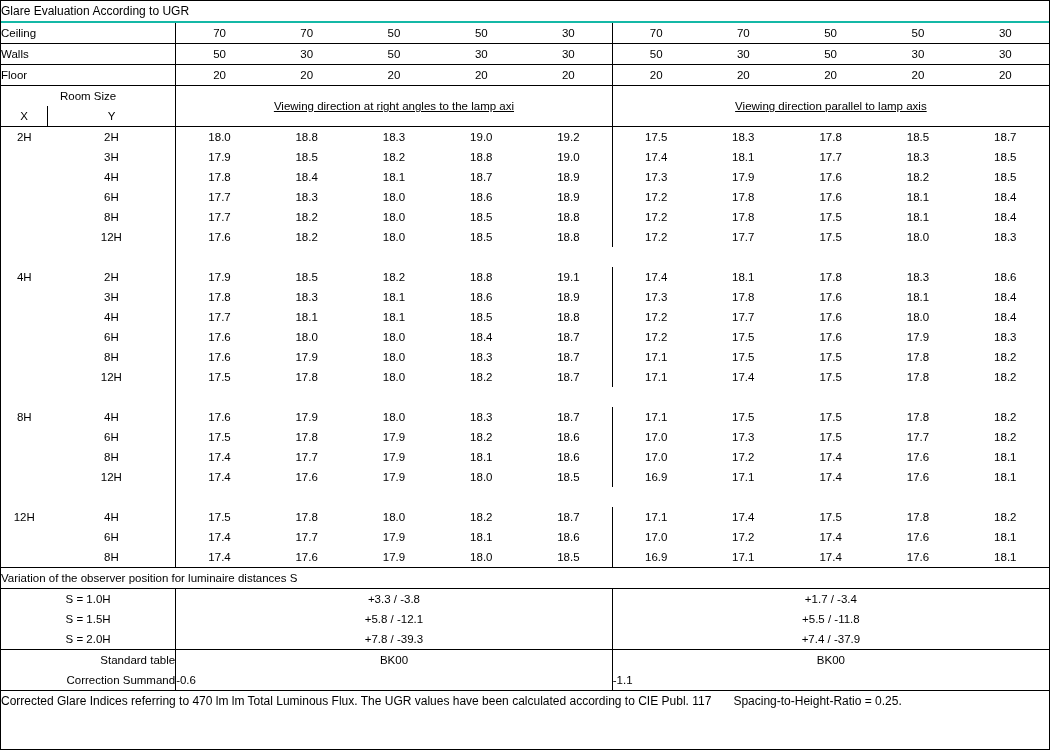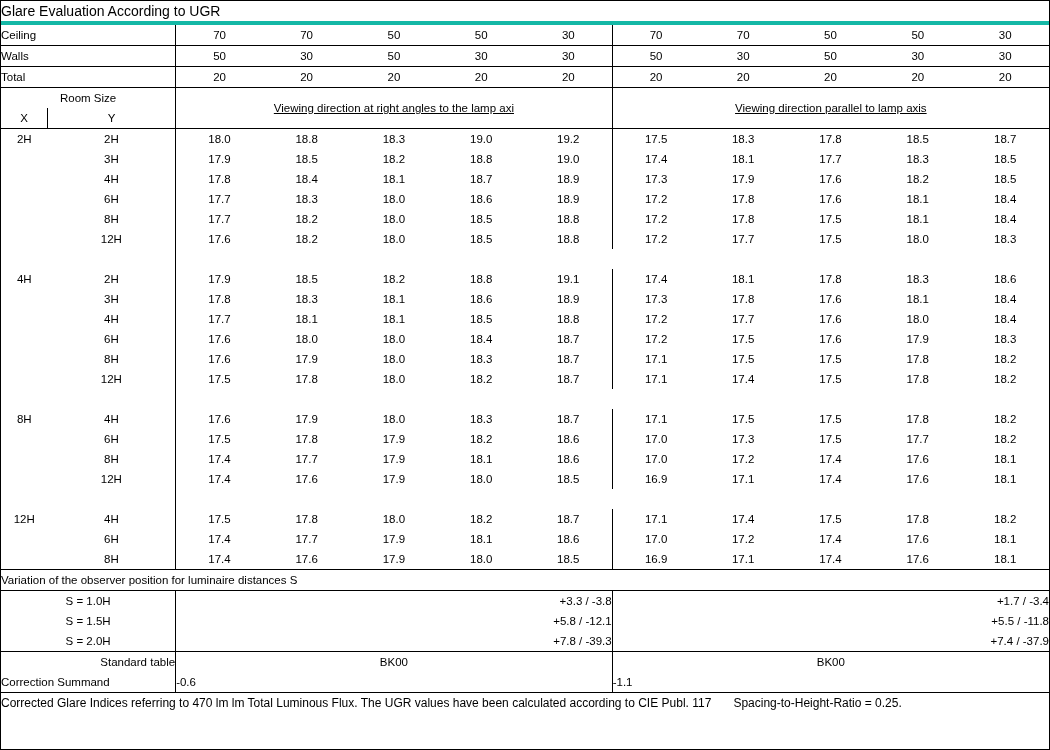--- a/index.html
+++ b/index.html
@@ -38,10 +38,10 @@
   }
   .title-cell {
     font-weight: bold;
-    font-size: 14px;
+    font-size: 12px;
     text-align: left;
     padding-left: 5px;
-    border-bottom: 4px solid #14b8a6;
+    border-bottom: 2px solid #14b8a6;
     height: 20px;
   }
   .hdr-label {

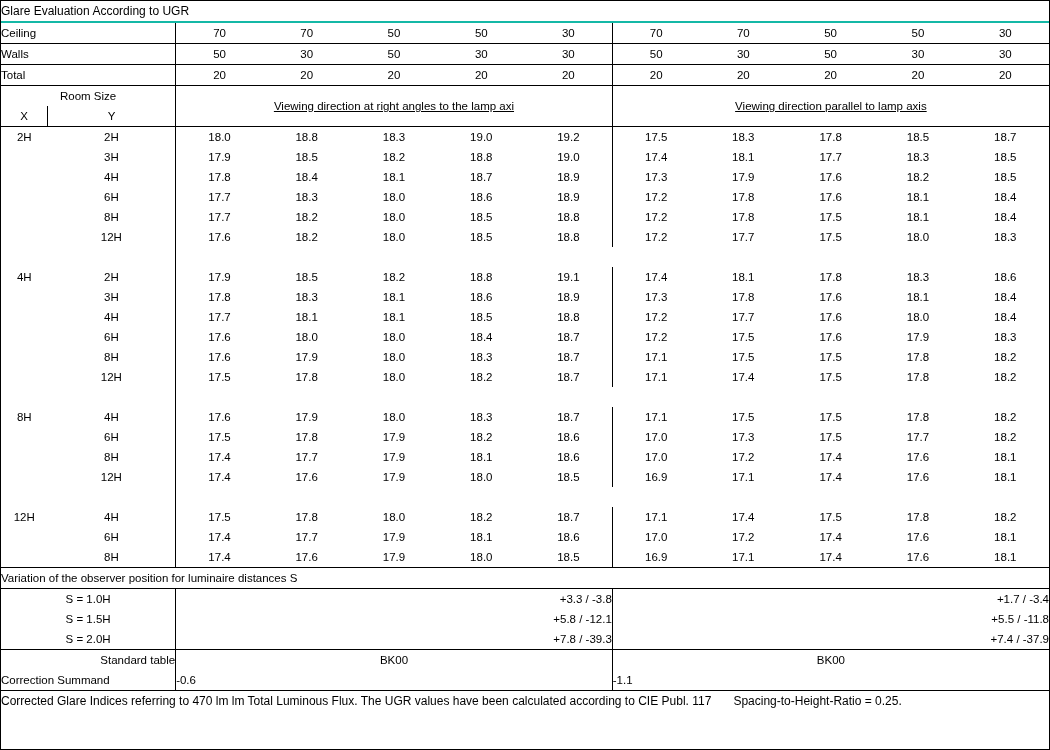--- a/index.html
+++ b/index.html
@@ -198,7 +198,7 @@
       </tr>
 
       <tr>
-        <td class="hdr-label" colspan="2">Total</td>
+        <td class="hdr-label" colspan="2">Floor</td>
         <td class="hdr-val">20</td>
         <td class="hdr-val">20</td>
         <td class="hdr-val">20</td>

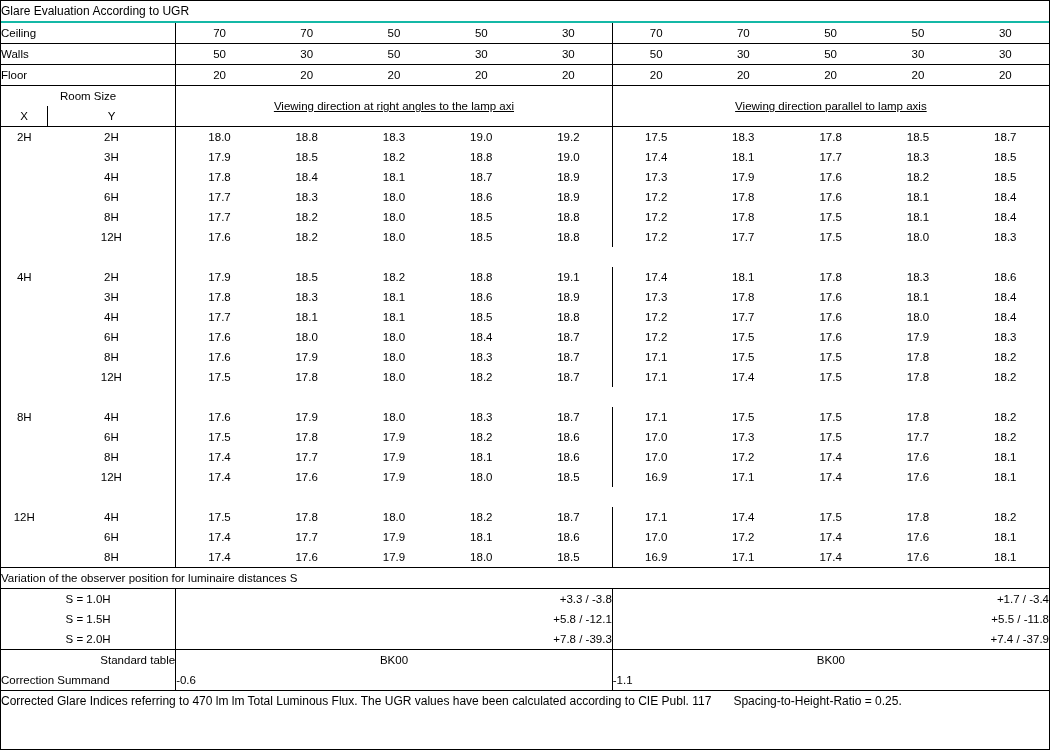--- a/index.html
+++ b/index.html
@@ -104,7 +104,7 @@
     border-right: 1px solid #000000;
   }
   .s-val {
-    text-align: right;
+    text-align: center;
   }
   .s-val.sep {
     border-right: 1px solid #000000;

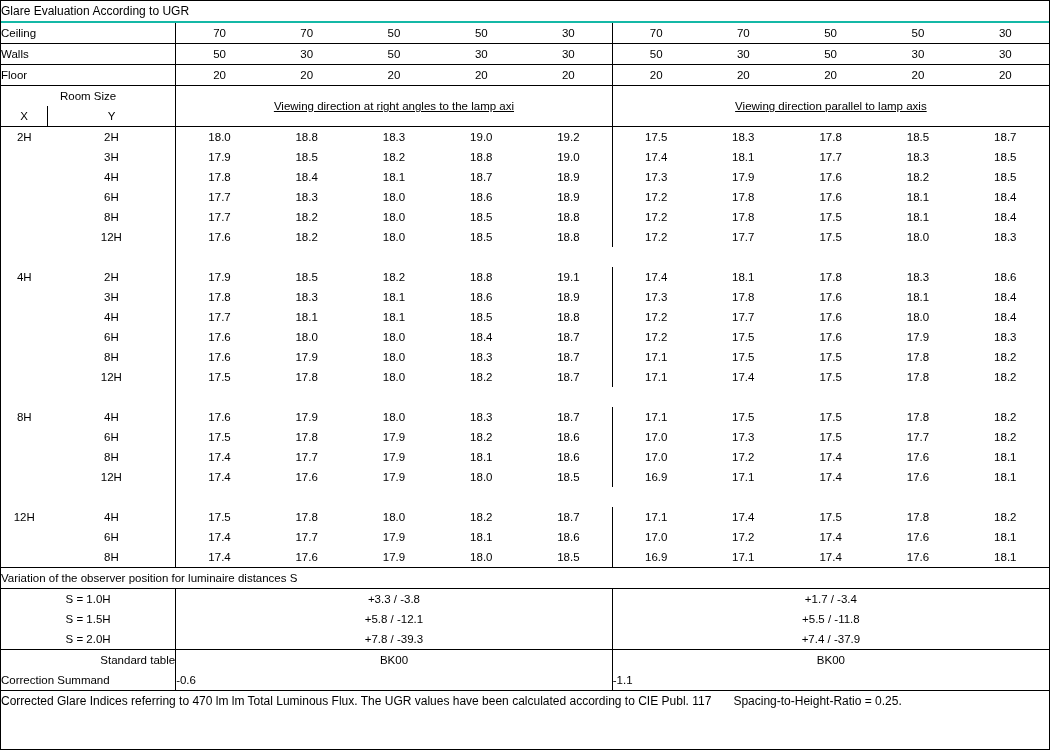--- a/index.html
+++ b/index.html
@@ -122,7 +122,7 @@
     border-right: 1px solid #000000;
   }
   .corr-label {
-    text-align: left;
+    text-align: right;
     border-right: 1px solid #000000;
     border-bottom: 1px solid #000000;
   }

